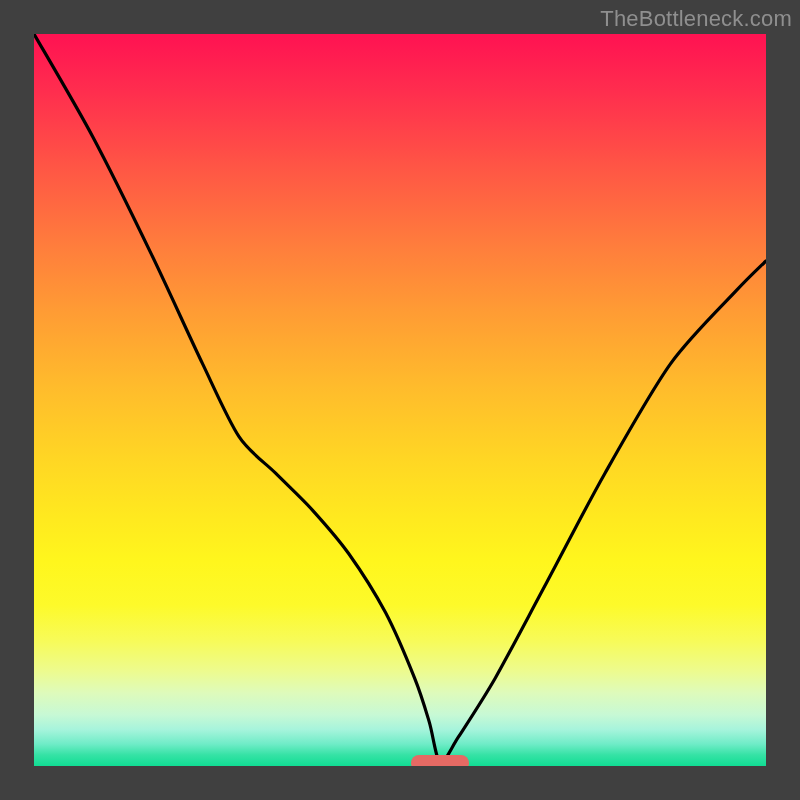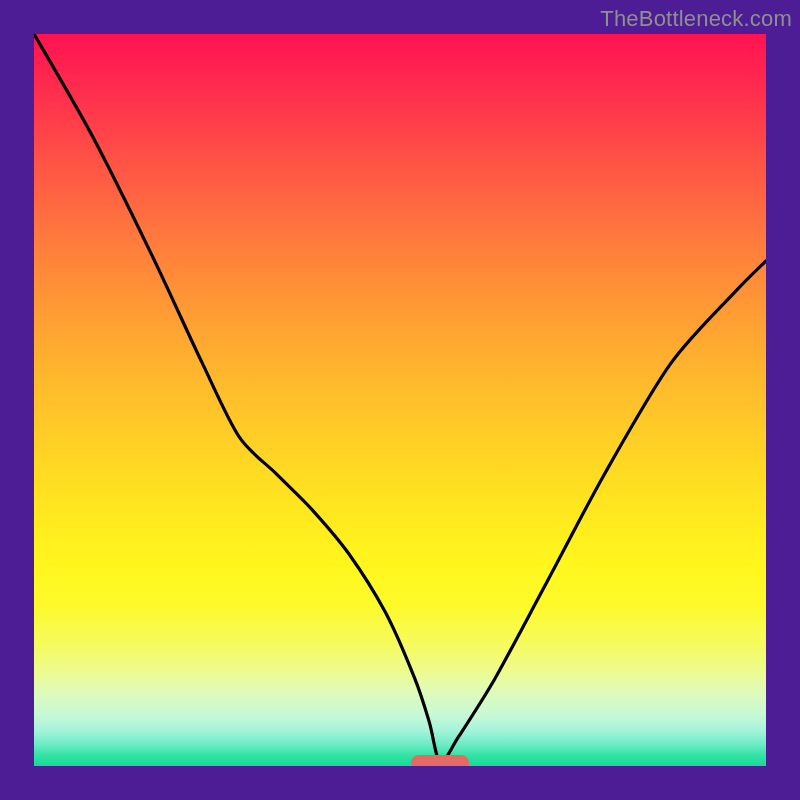--- a/index.html
+++ b/index.html
@@ -17,7 +17,7 @@
     top: 0;
     width: 800px;
     height: 800px;
-    background: #4c1d95;
+    background: #404040;
   }
   .plot {
     position: absolute;

